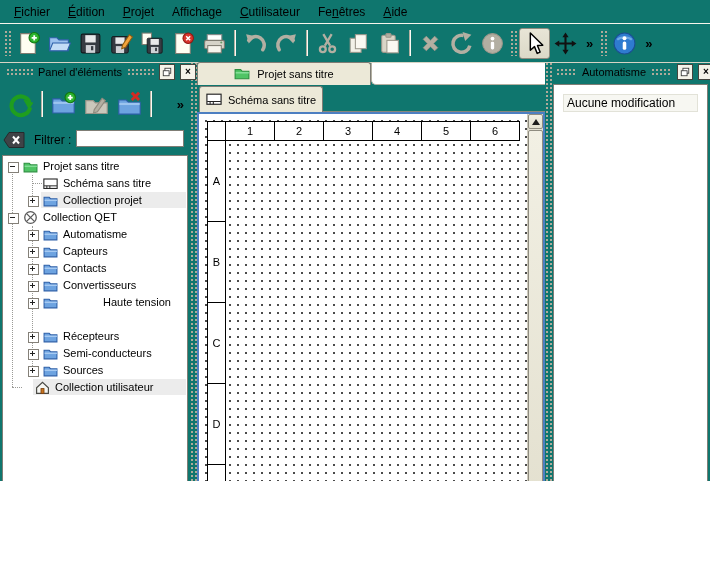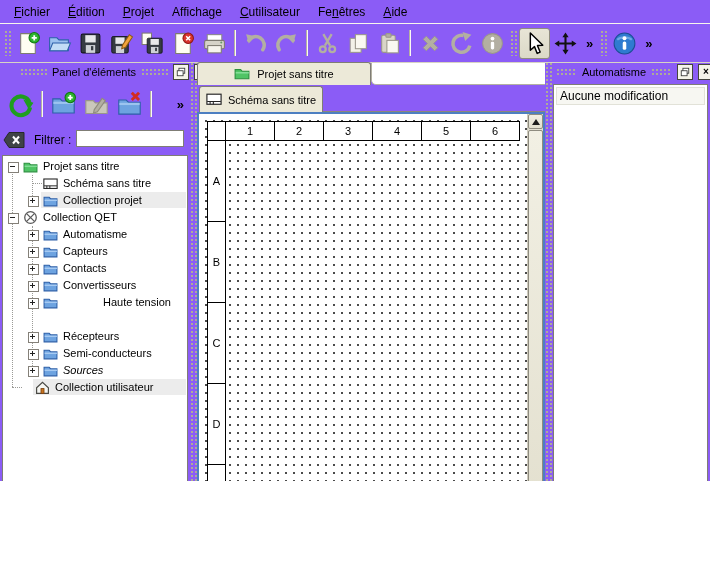--- a/index.html
+++ b/index.html
@@ -3,7 +3,7 @@
 <meta charset="utf-8">
 <style>
   html,body{margin:0;padding:0;}
-  #app{position:relative;width:710px;height:481px;background:#8b5cf6;
+  #app{position:relative;width:710px;height:481px;background:#0f766e;
        font-family:"Liberation Sans",sans-serif;font-size:12px;color:#000;overflow:hidden;}
   
   .menubar{position:absolute;left:0;top:0;right:0;height:23px;display:flex;align-items:center;padding-left:5px;}

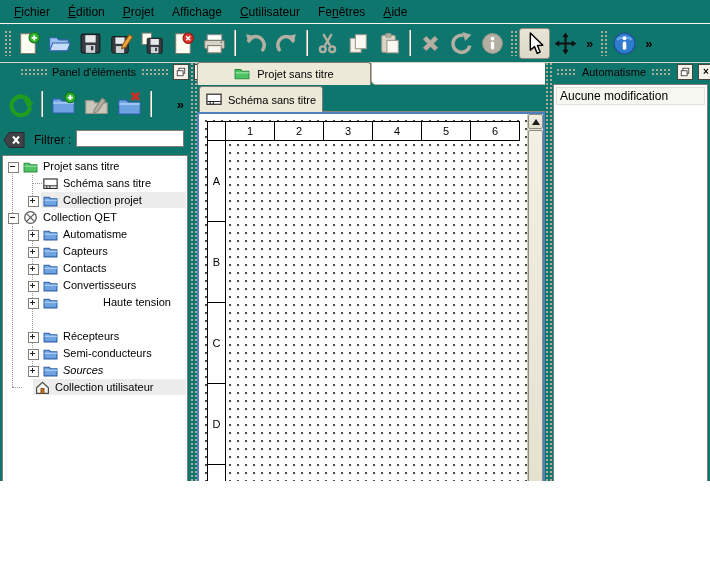--- a/index.html
+++ b/index.html
@@ -244,7 +244,7 @@
   <div class="split dots" style="left:190px;width:7px;"></div>
   <div class="split dots" style="left:545px;width:8px;"></div>
 
-  <div class="dtitle" style="left:16px;top:62px;width:190px;">
+  <div class="dtitle" style="left:2px;top:62px;width:190px;">
     <div class="tex dots"></div>
     <span>Panel d'éléments</span>
     <div class="tex dots"></div>

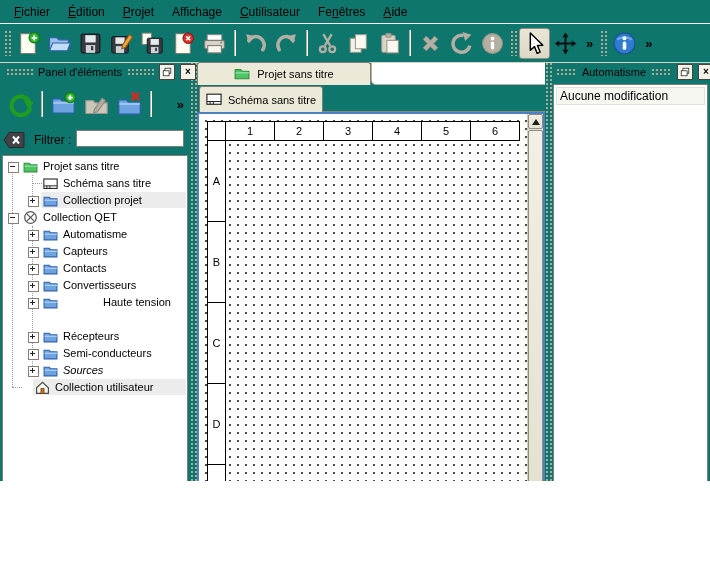--- a/index.html
+++ b/index.html
@@ -79,7 +79,7 @@
   .corner{position:absolute;right:0;bottom:0;width:16px;height:16px;background:#ece9d8;}
   
   .rlist{position:absolute;left:553px;top:84px;width:155px;height:478px;background:#fff;border:1px solid #7f7d75;box-sizing:border-box;}
-  .ritem{margin:2px;padding:1px 3px;font-size:12px;background:#f7f7f2;border:1px solid #e2e2d8;}
+  .ritem{margin:9px;padding:1px 3px;font-size:12px;background:#f7f7f2;border:1px solid #e2e2d8;}
   
   .status{position:absolute;left:0;top:565px;right:0;height:16px;border-top:1px solid #f8f6ee;}
   .sgrip{position:absolute;right:1px;bottom:1px;width:13px;height:13px;

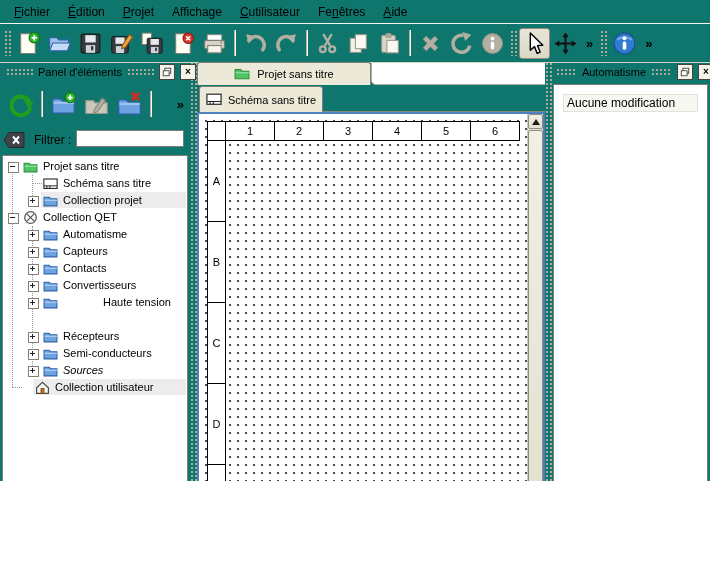--- a/index.html
+++ b/index.html
@@ -438,7 +438,7 @@
             <path d="M1 12V4h4.8l1.4 1.5H13V12Z" fill="#6da3e0" stroke="#2d5fa8"></path>
             <path d="M1.5 6.8H13" stroke="#a6caf2" stroke-width="1.4"></path>
           </svg></span>
-      <span class="tlabel" style="left:60px;font-style:italic;">Sources</span>
+      <span class="tlabel" style="left:60px;">Sources</span>
     </div>
 
     <div class="trow" style="top:223px;margin-left:12px;">

